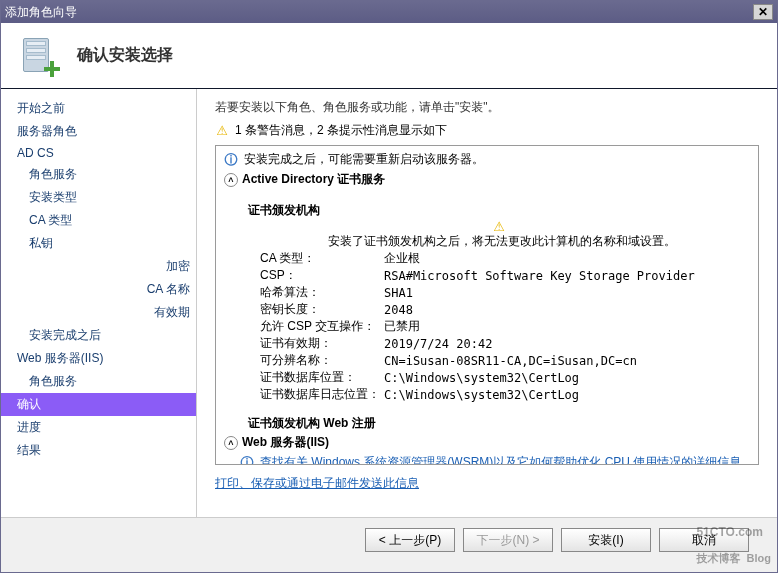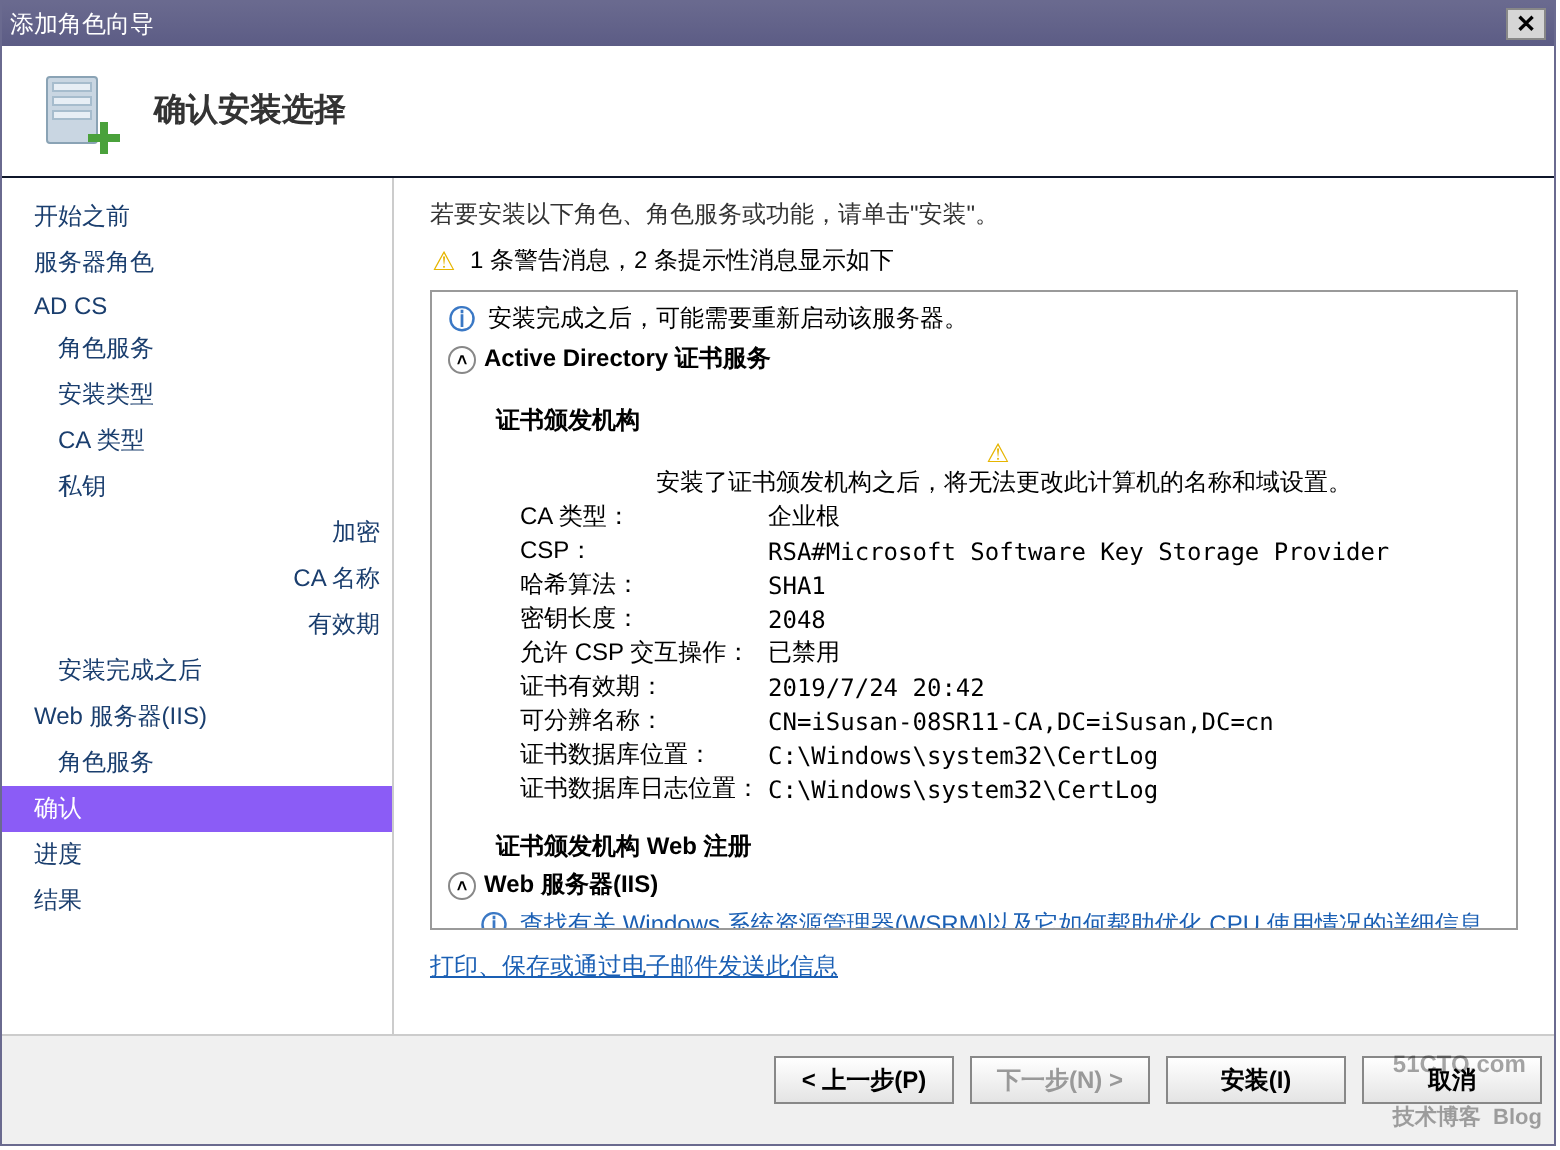--- a/index.html
+++ b/index.html
@@ -40,7 +40,7 @@
 .kv .v { font-family: Consolas, monospace; }
 .linktext { color: #1a5fb4; }
 .printline { margin-top: 10px; color: #1a5fb4; text-decoration: underline; cursor: pointer; }
-.buttons { position: absolute; bottom: 10px; left: 0; right: 0; border-top: 1px solid #ccc; padding: 10px 6px; display: flex; justify-content: flex-end; gap: 8px; background: #f0f0f0; font-weight: bold; }
+.buttons { position: absolute; bottom: 10px; left: 0; right: 0; border-top: 1px solid #ccc; padding: 10px 28px; display: flex; justify-content: flex-end; gap: 8px; background: #f0f0f0; }
 .btn { min-width: 90px; height: 24px; border: 1px solid #888; background: linear-gradient(#fff,#e4e4e4); padding: 0 10px; display: inline-flex; align-items: center; justify-content: center; cursor: default; }
 .btn.disabled { color: #999; }
 .watermark { position: absolute; right: 6px; bottom: 4px; font-size: 22px; color: rgba(0,0,0,0.35); font-family: Arial; font-weight: bold; pointer-events: none; }

